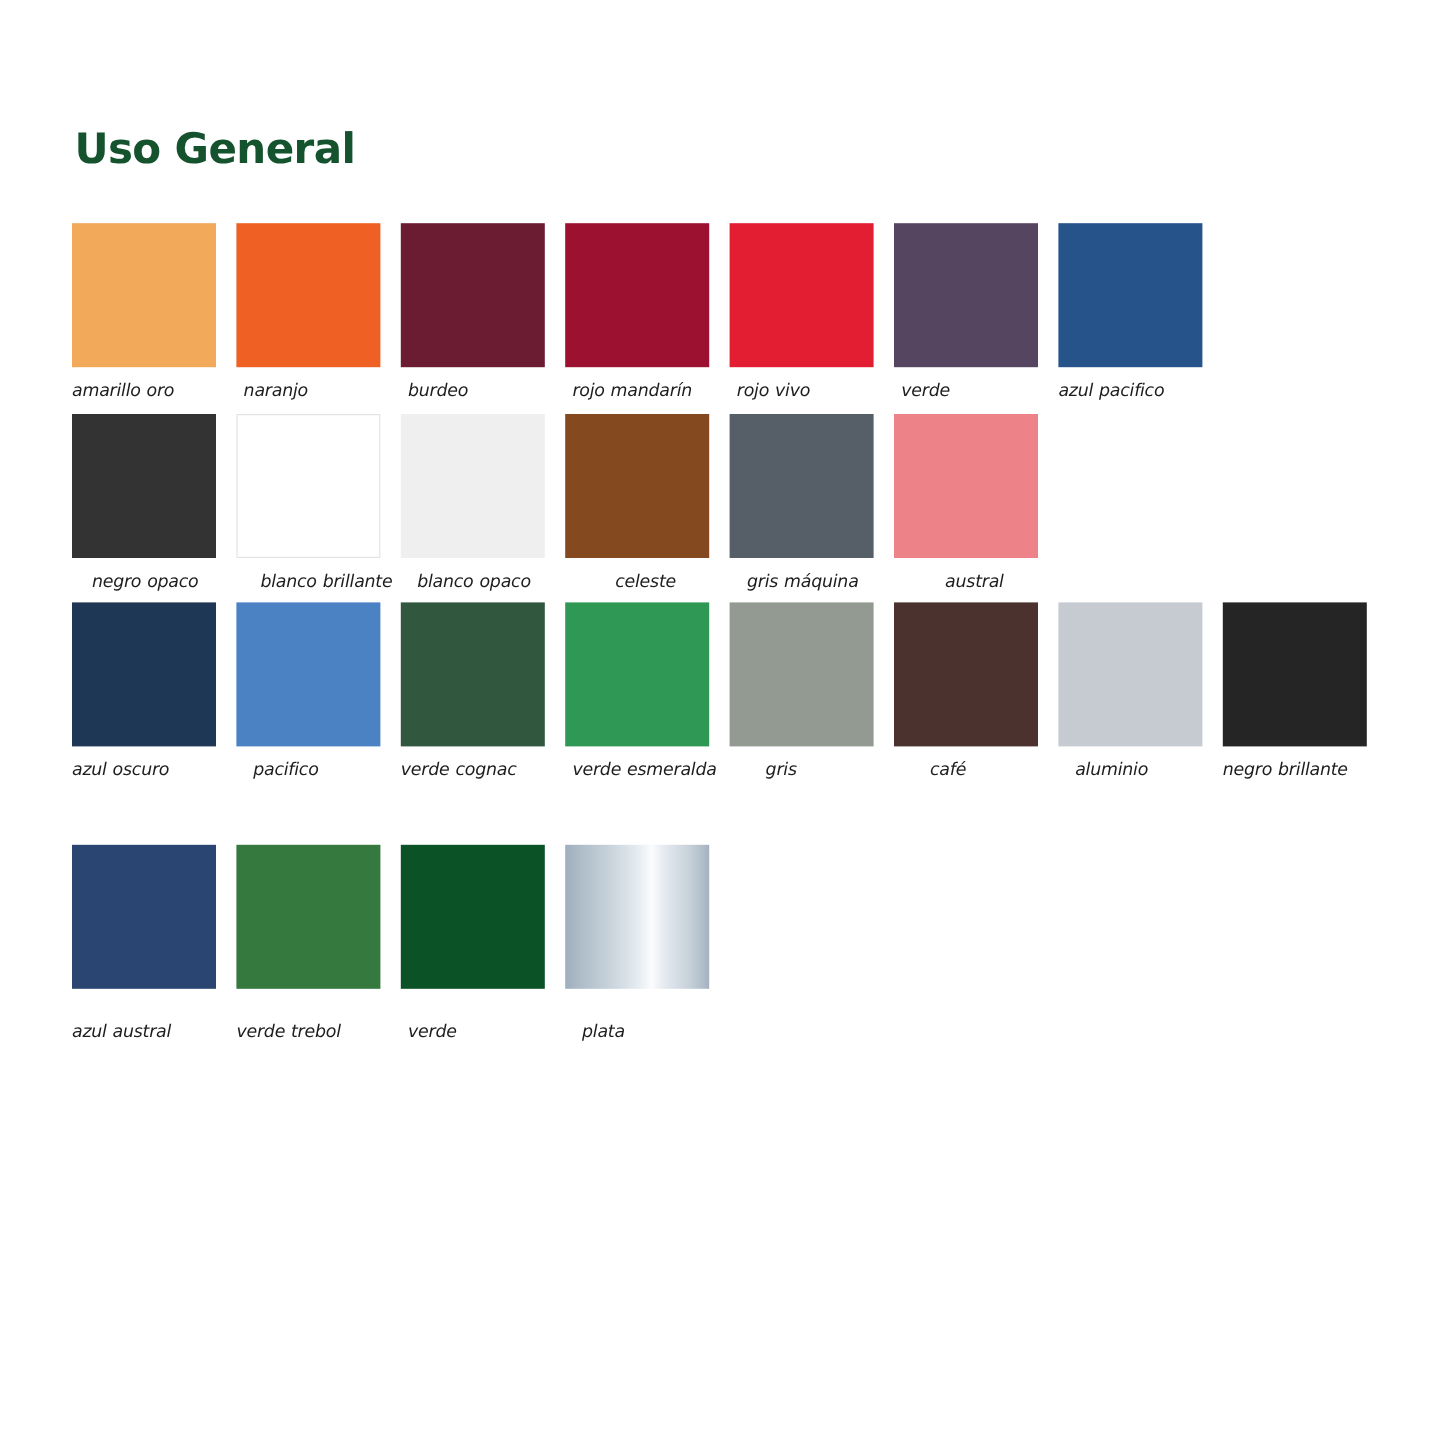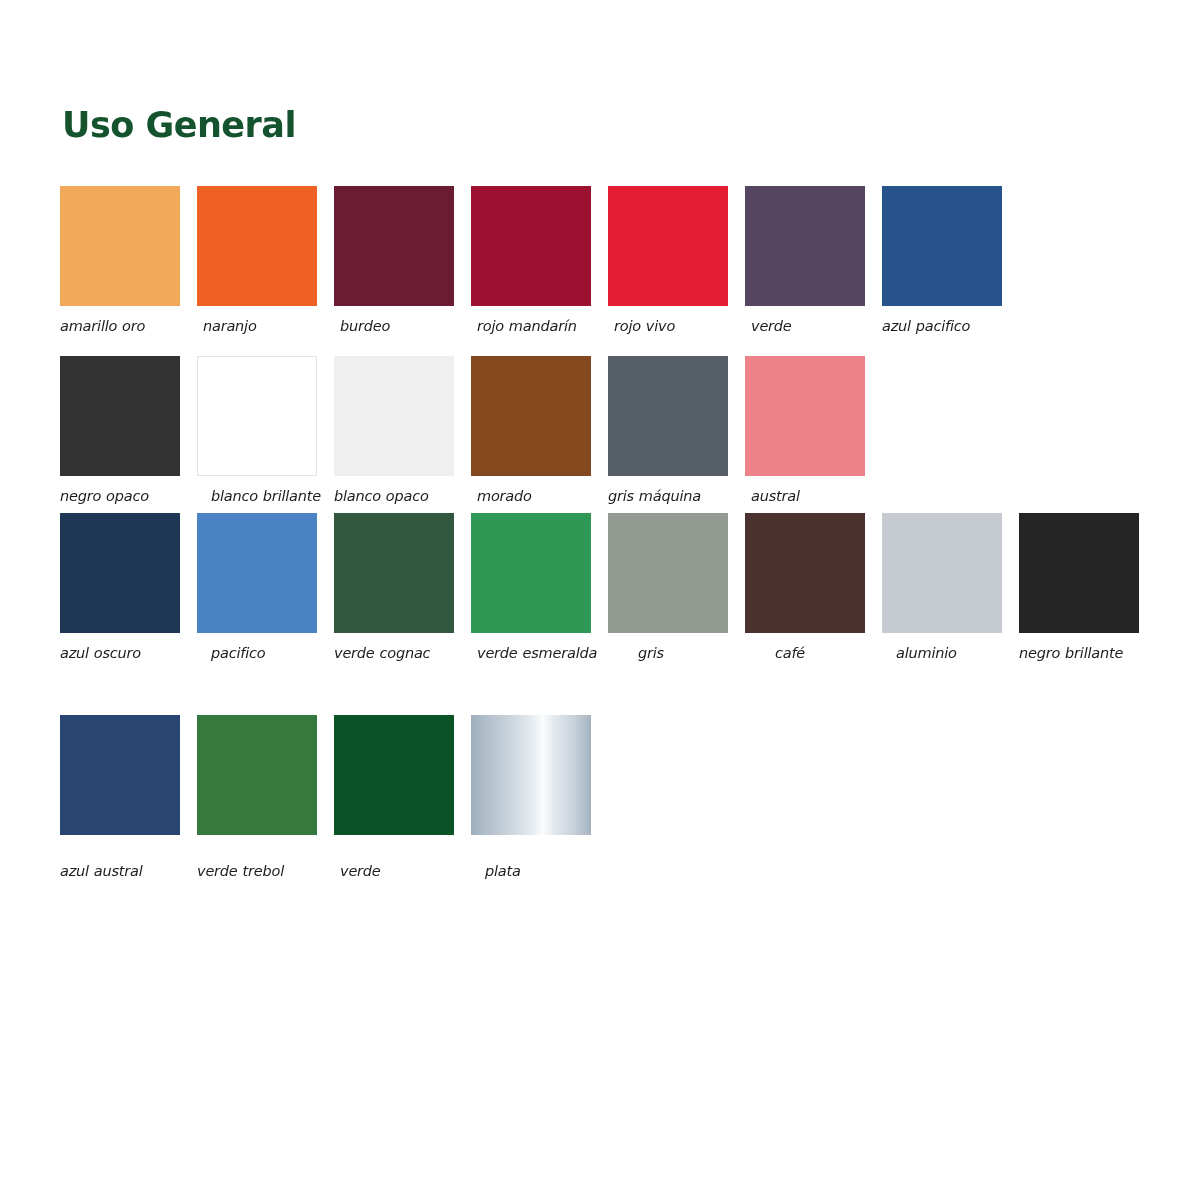--- a/index.html
+++ b/index.html
@@ -49,7 +49,7 @@
   }
 
   .swatch-row.row-1 { margin-top: 0px; }
-  .swatch-row.row-2 { margin-top: 20px; }
+  .swatch-row.row-2 { margin-top: 9px; text-align: center; }
   .swatch-row.row-3 { margin-top: 7px; }
   .swatch-row.row-4 { margin-top: 52px; }
 

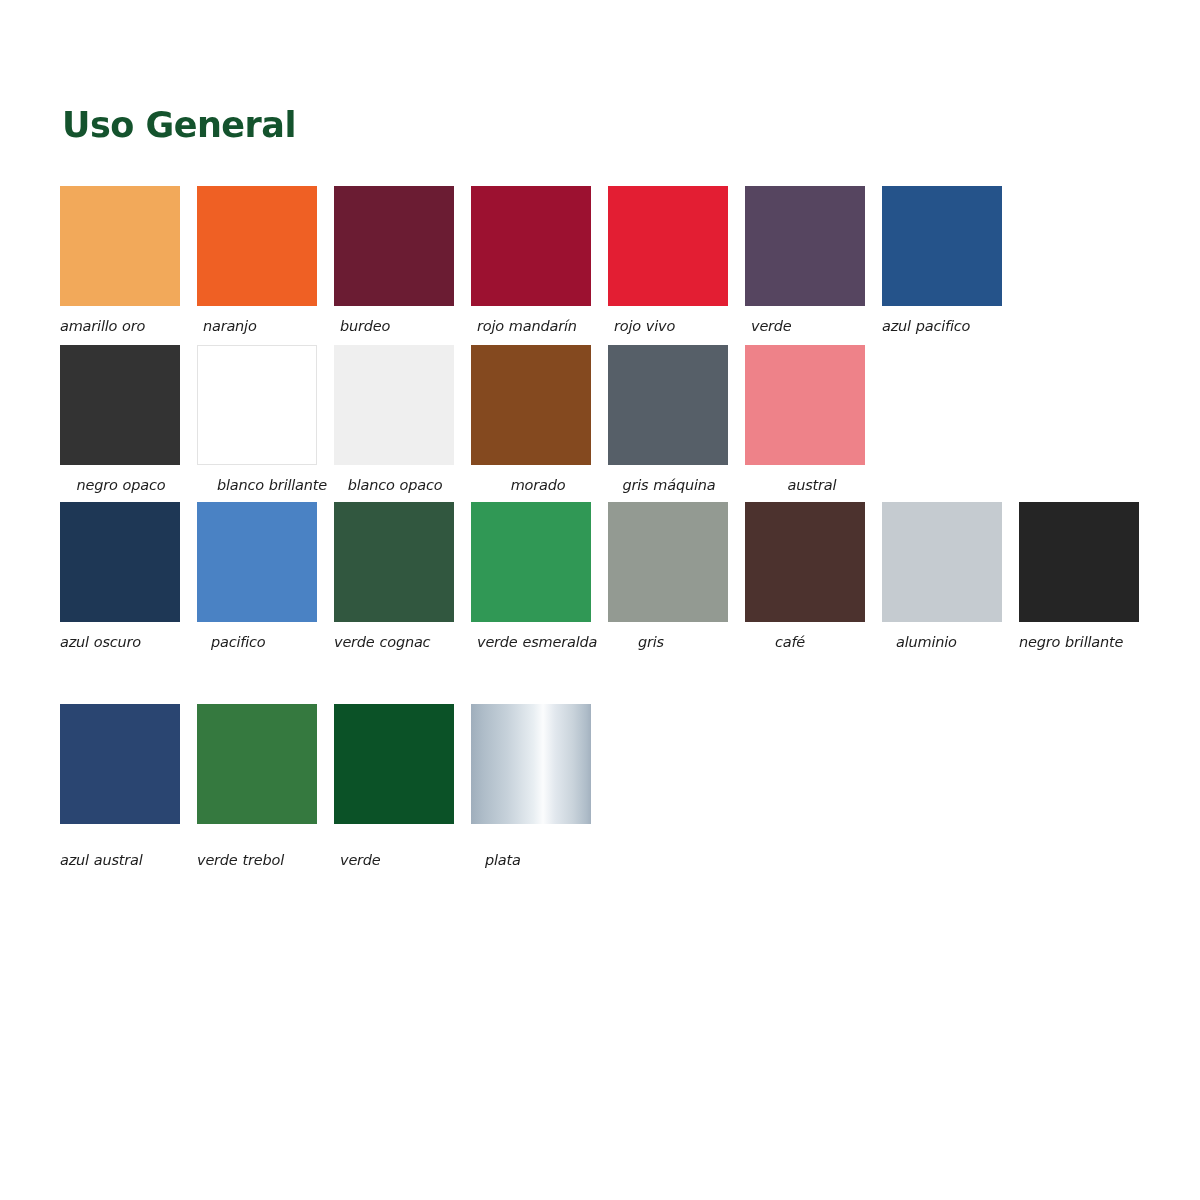--- a/index.html
+++ b/index.html
@@ -145,7 +145,7 @@
       </div>
       <div class="swatch-cell">
         <div class="swatch-chip" style="background: rgb(132, 73, 31);"></div>
-        <div class="swatch-label label-indent-1">morado</div>
+        <div class="swatch-label label-indent-1">celeste</div>
       </div>
       <div class="swatch-cell">
         <div class="swatch-chip" style="background: rgb(86, 95, 104);"></div>

